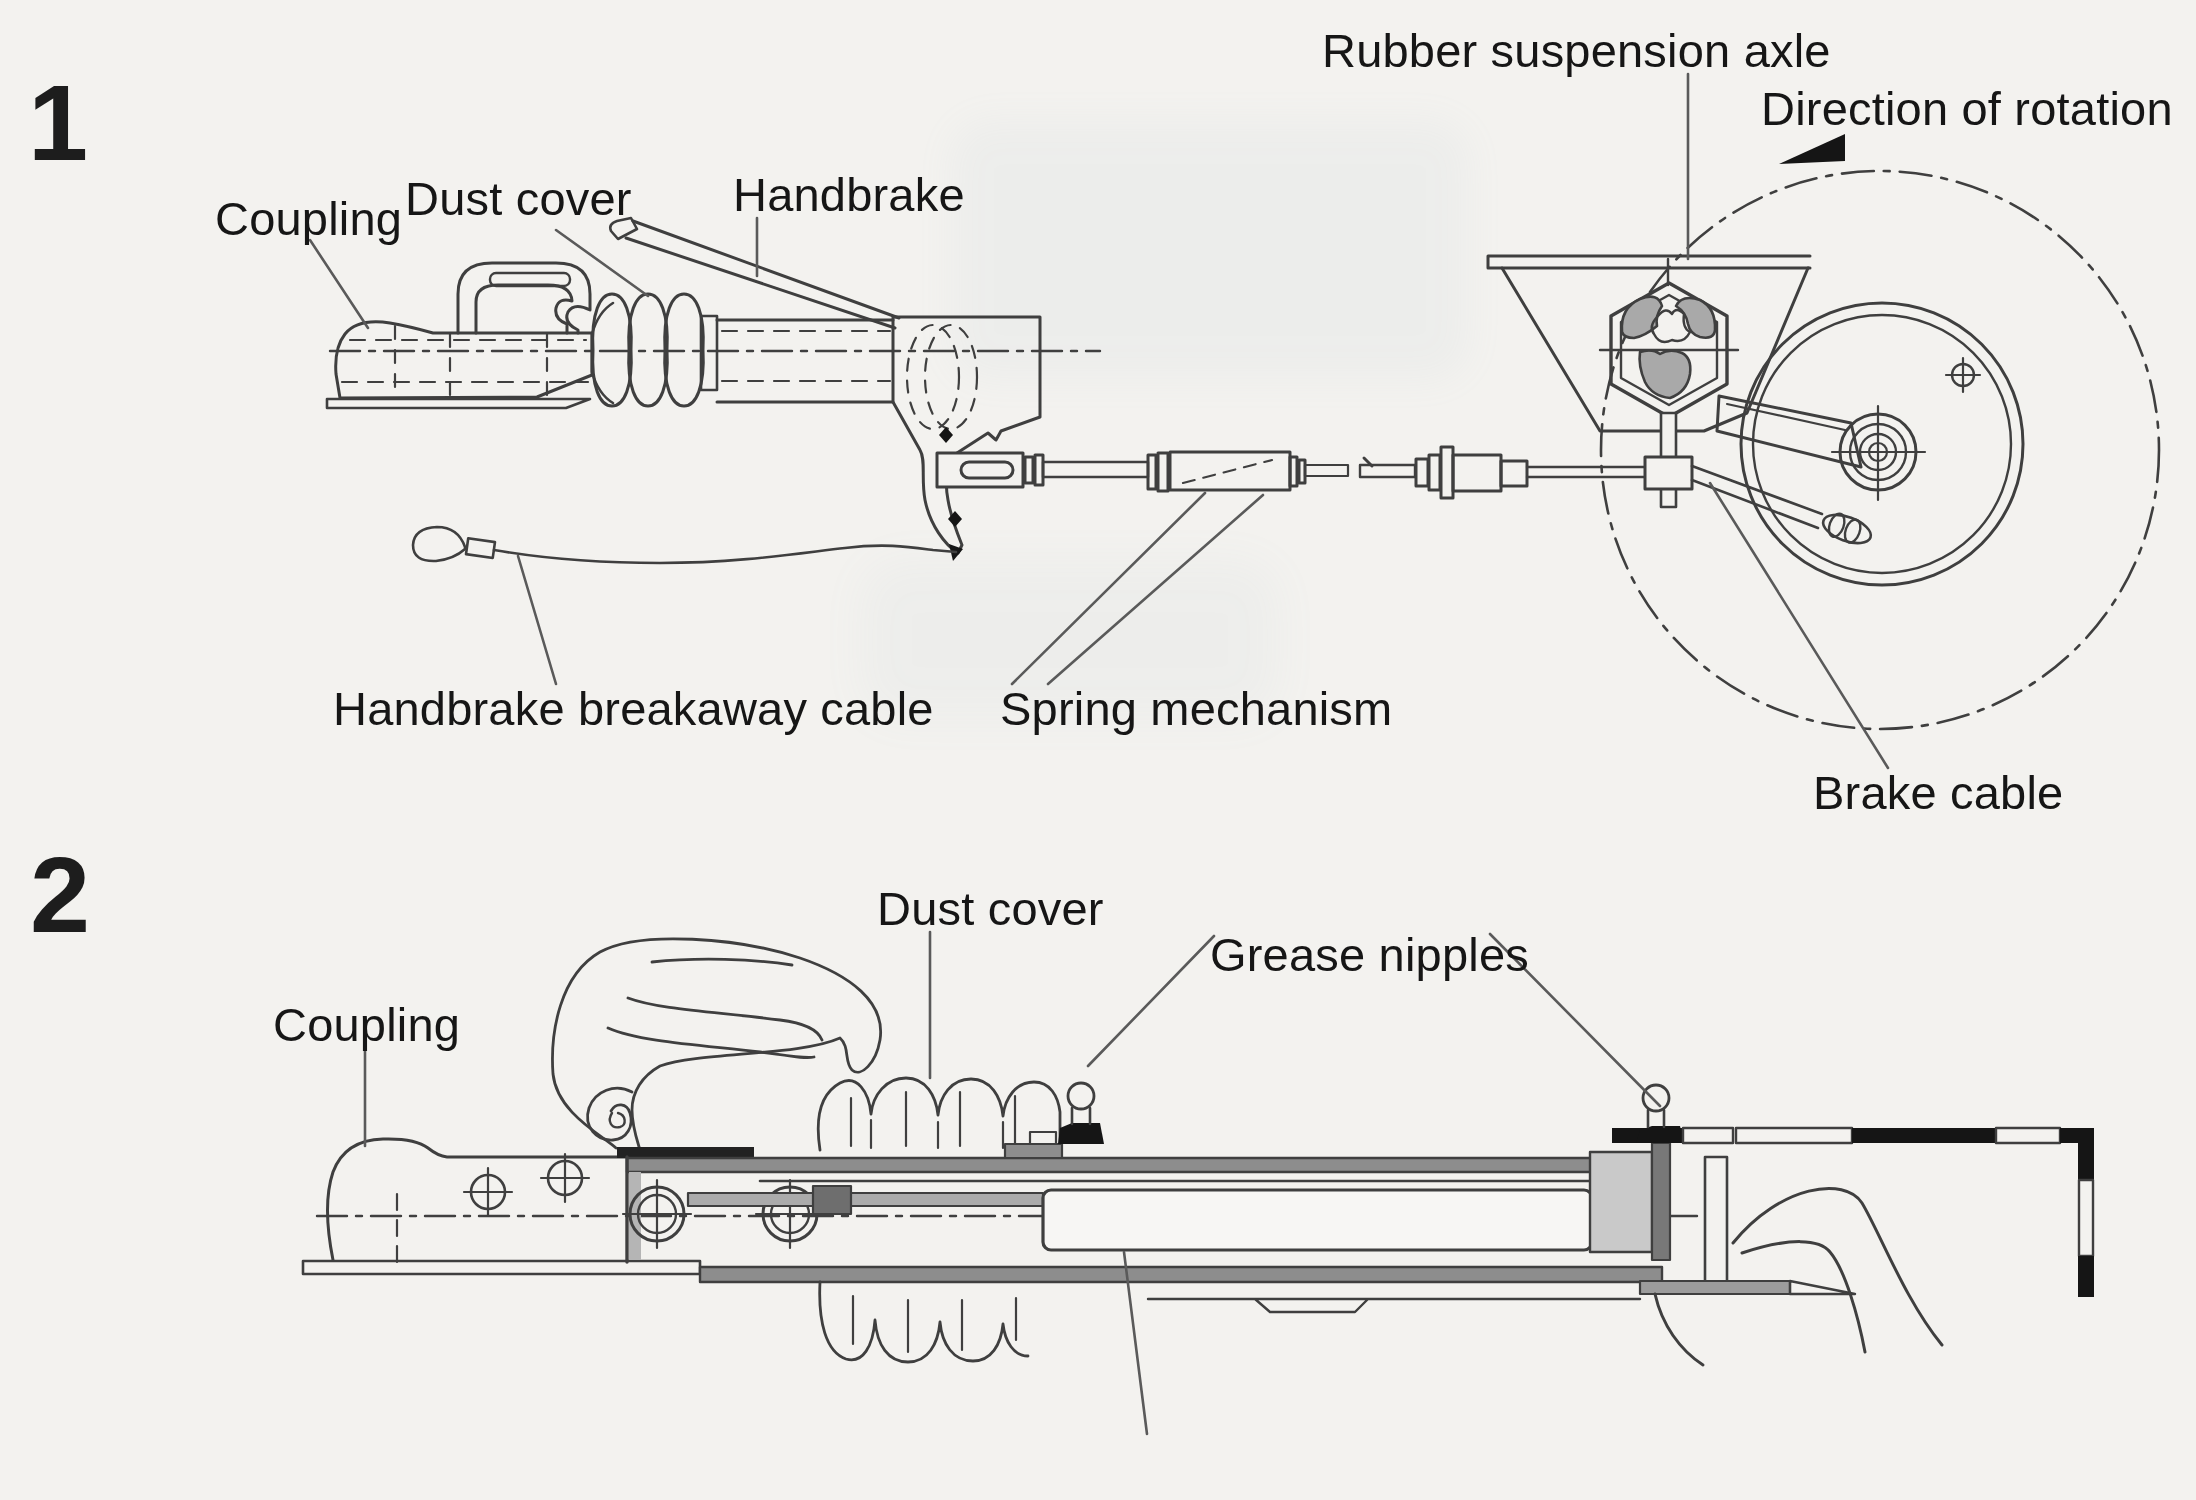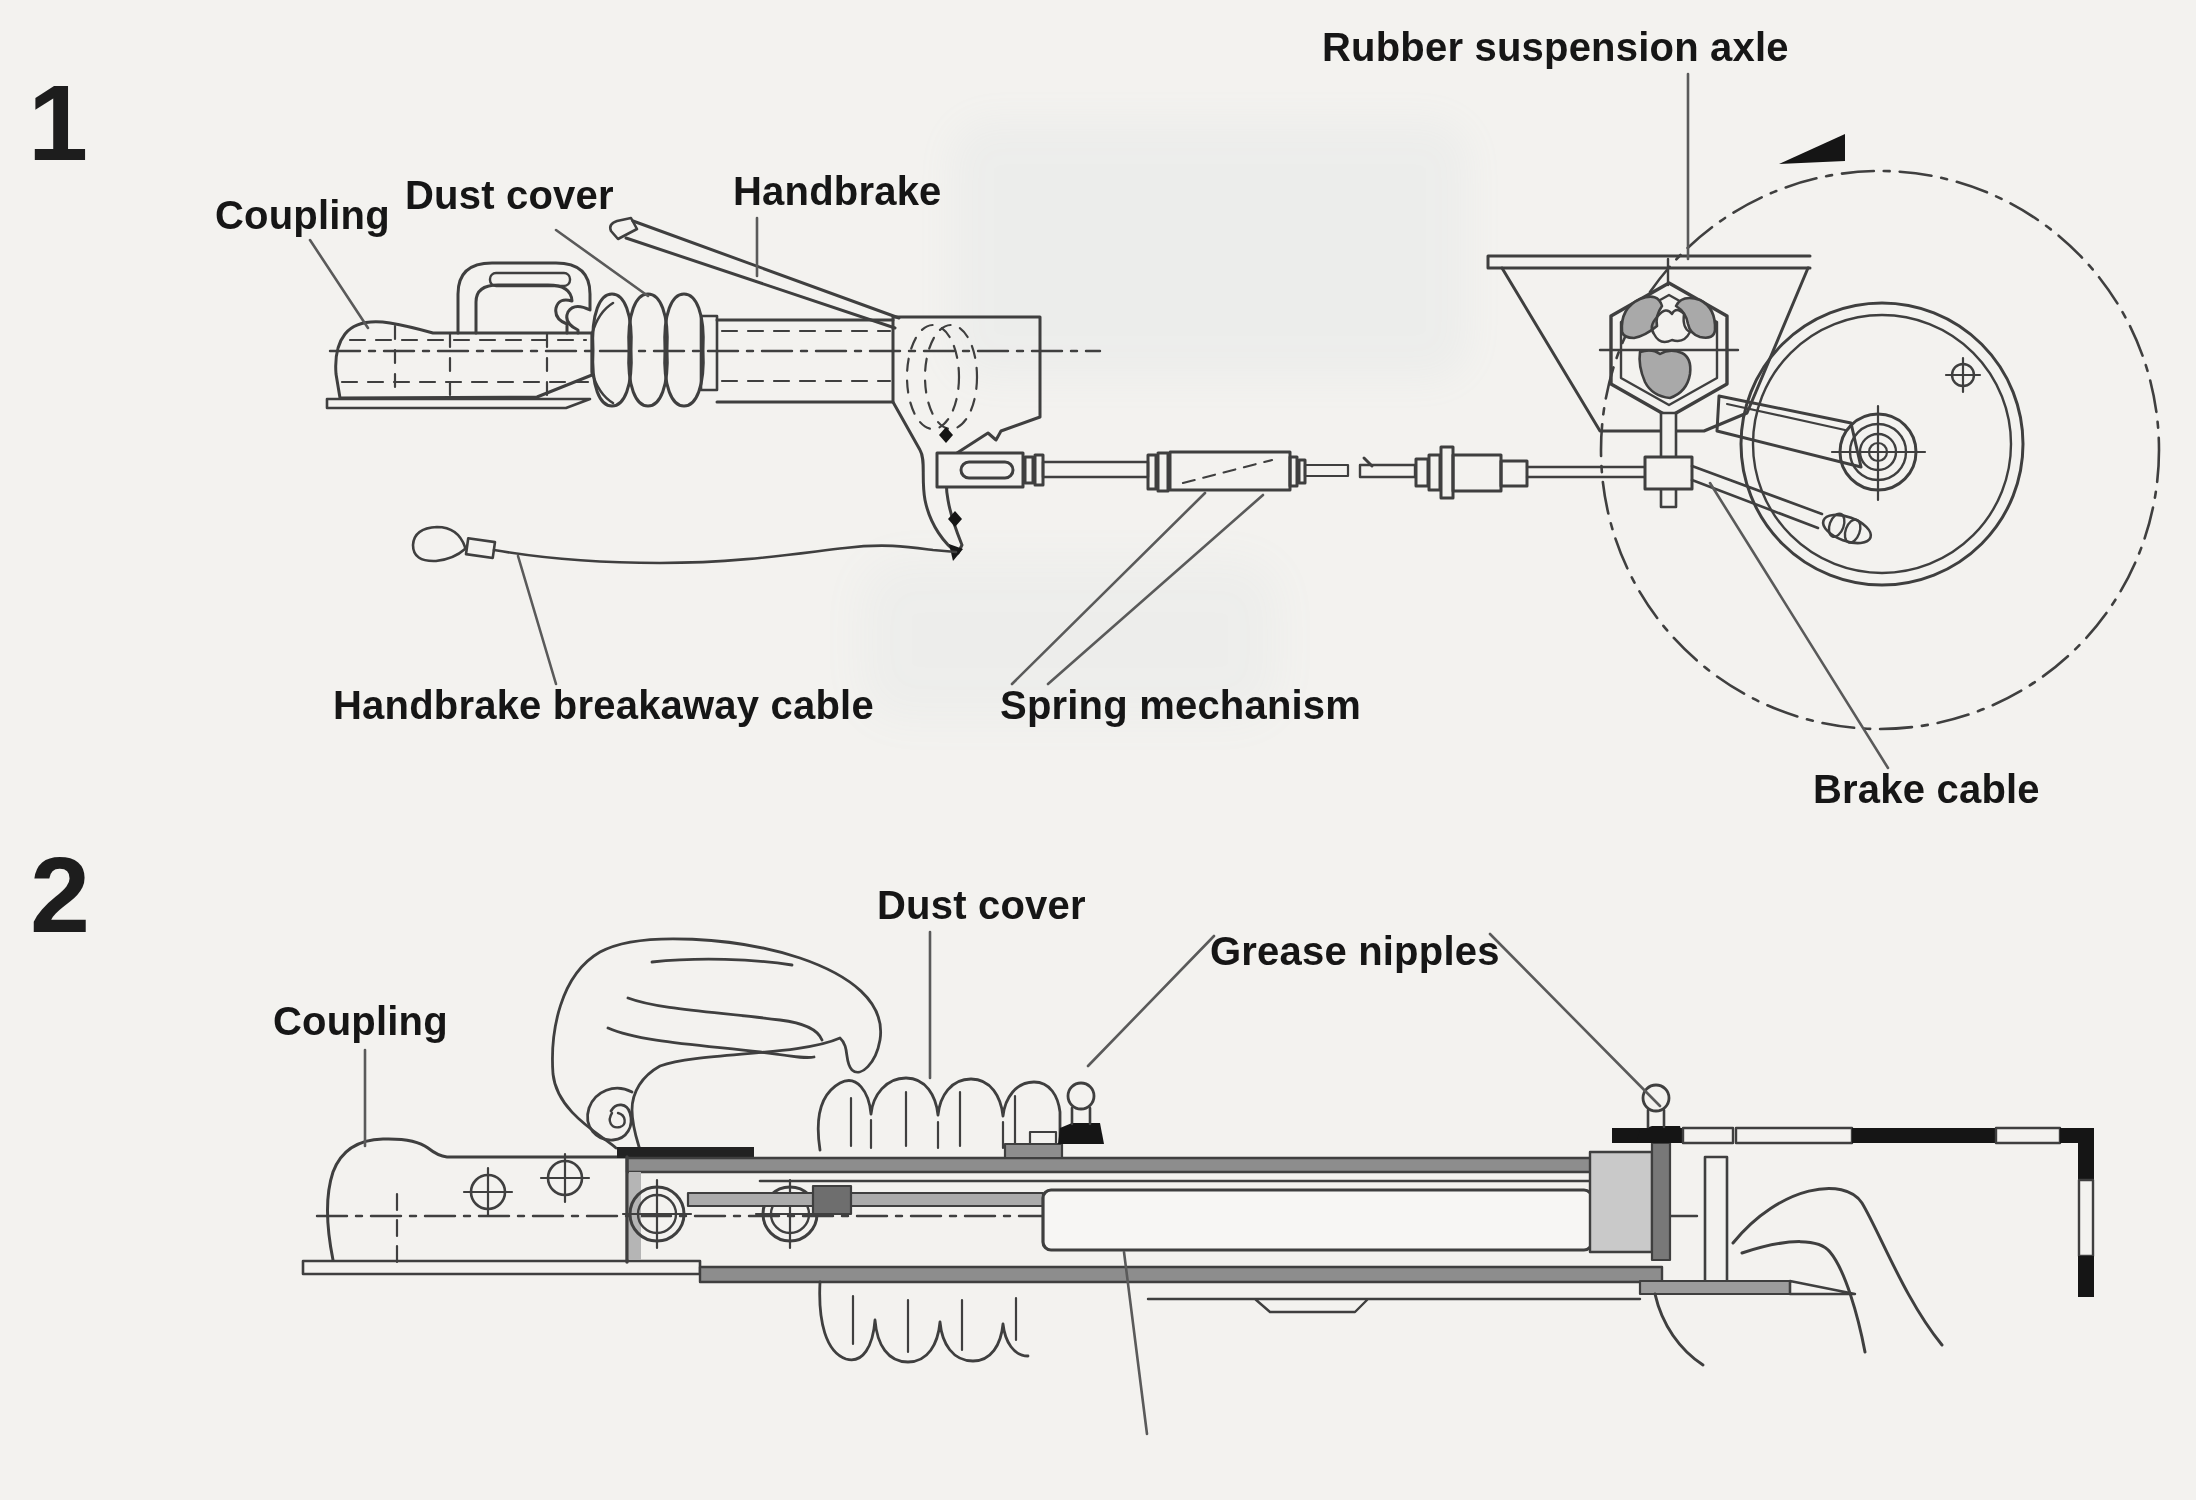--- a/index.html
+++ b/index.html
@@ -14,11 +14,10 @@
   .lbl{
     position:absolute;
     color:#161616;
-    font-size:40px;
+    font-size:47px;
     line-height:1.05;
     white-space:nowrap;
     letter-spacing:0.2px;
-    font-weight:bold;
   }
   .fignum{
     position:absolute;

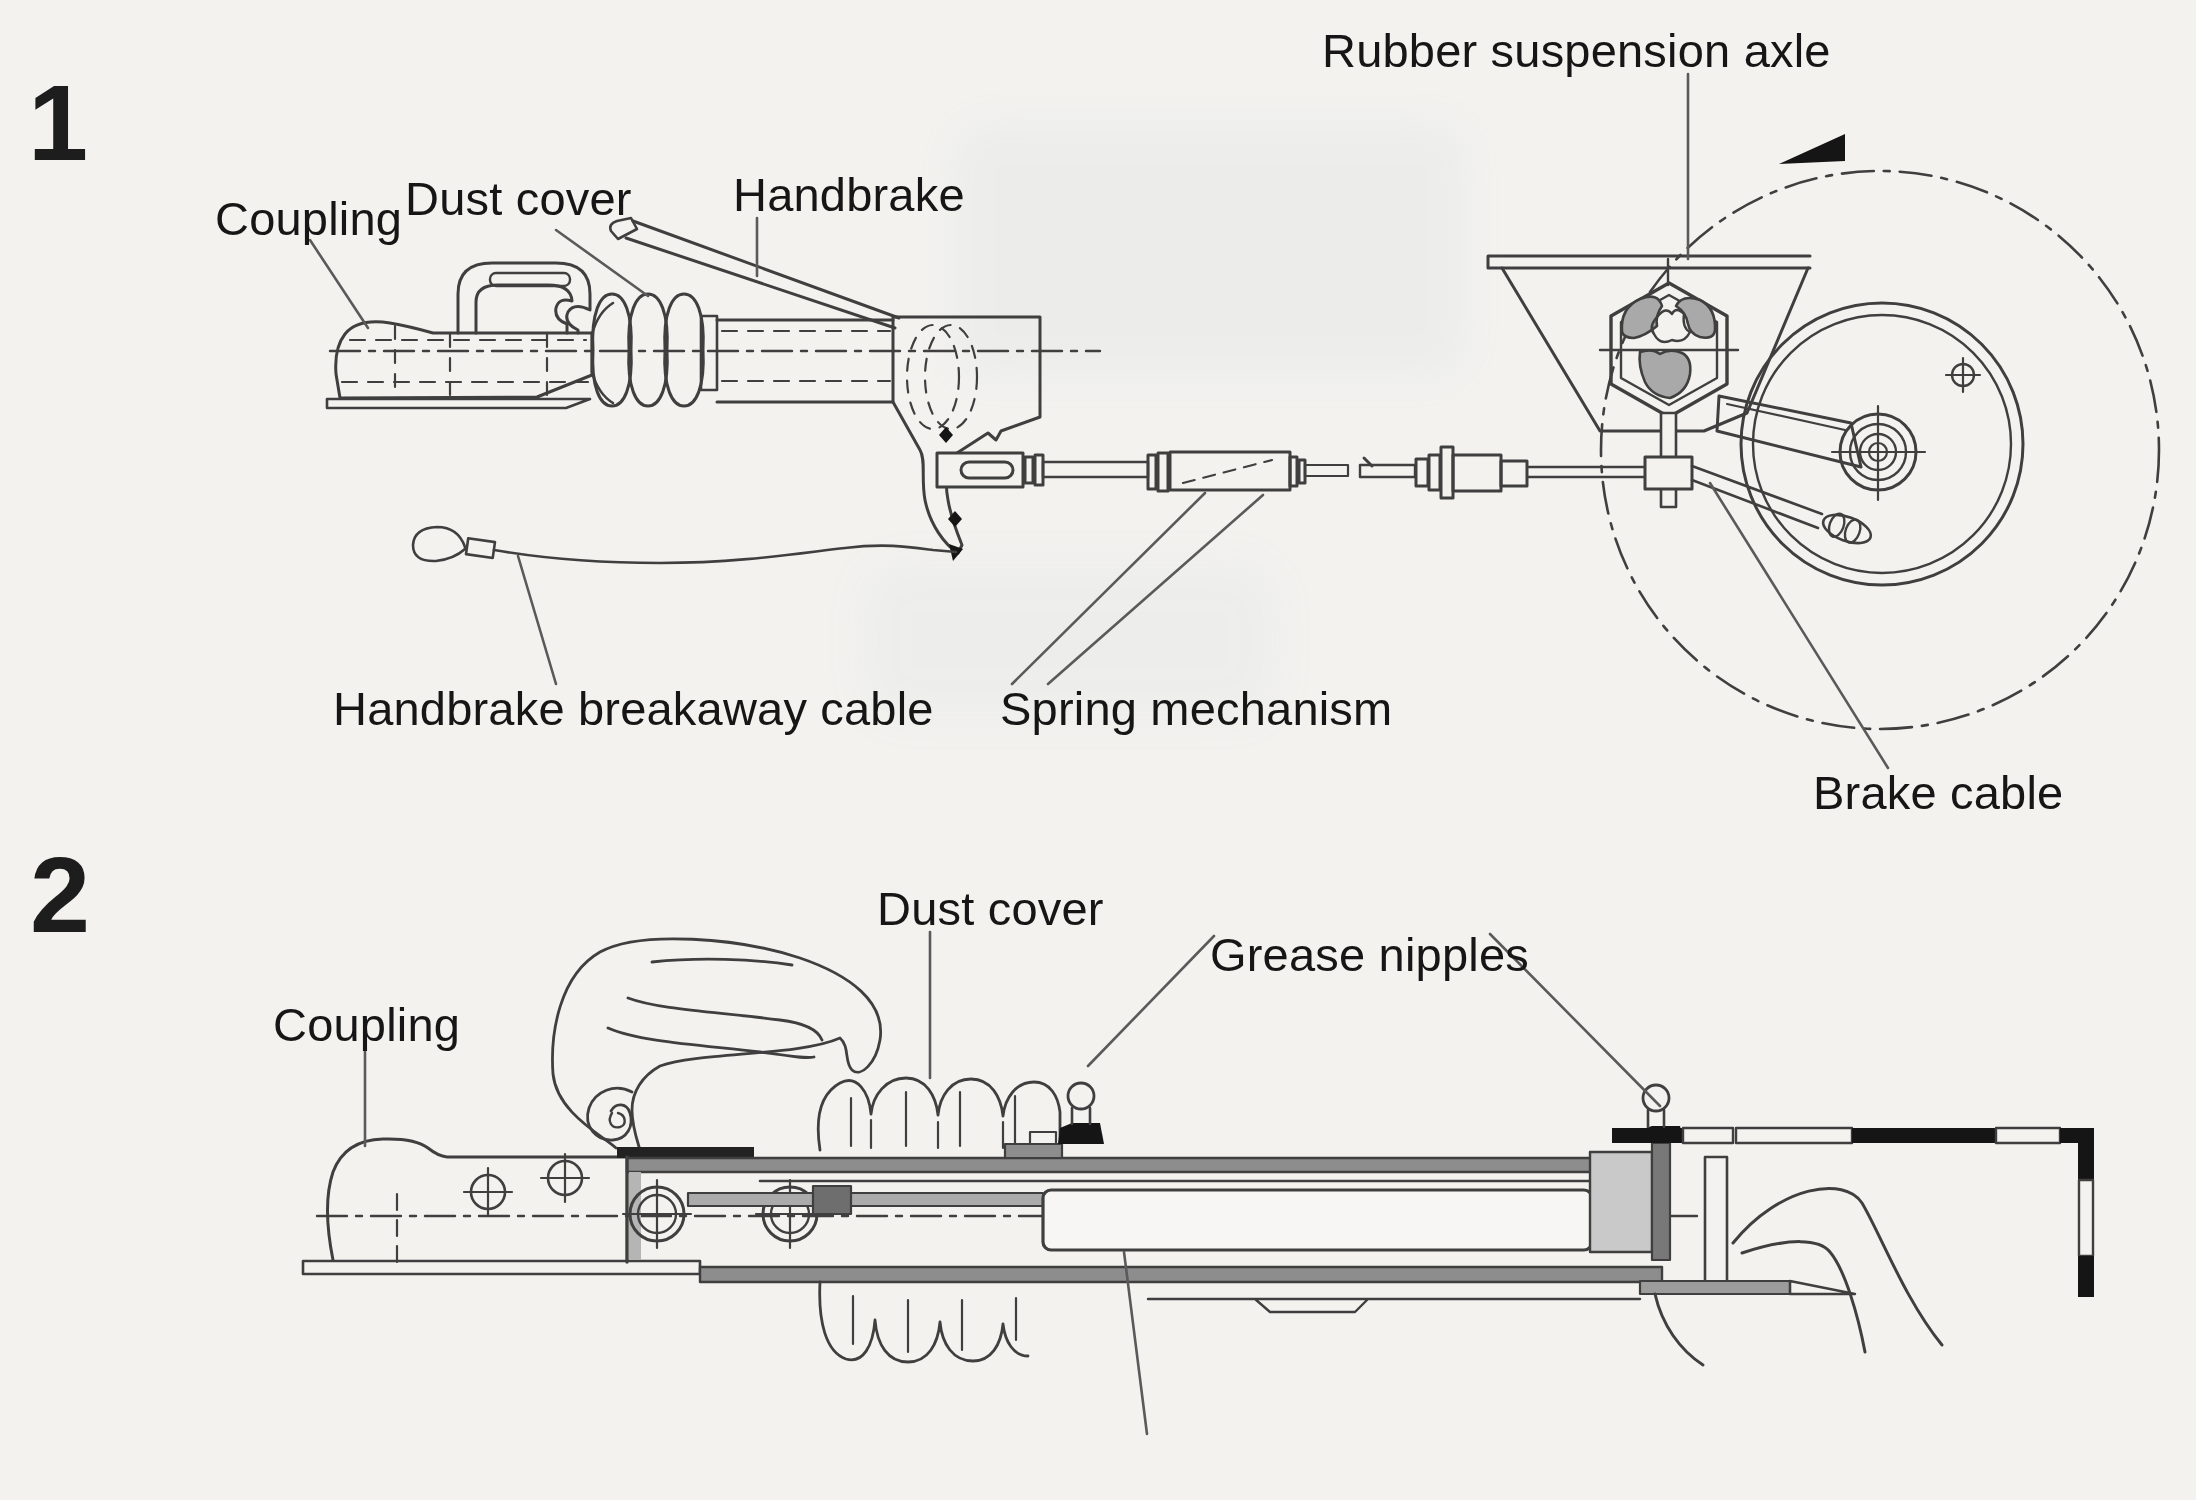--- a/index.html
+++ b/index.html
@@ -286,6 +286,7 @@
   <div class="lbl" style="left:405px;top:174px;">Dust cover</div>
   <div class="lbl" style="left:733px;top:170px;text-align:center;">Handbrake</div>
   <div class="lbl" style="left:1322px;top:26px;">Rubber suspension axle</div>
+  <div class="lbl" style="left:1761px;top:84px;">Direction of rotation</div>
   <div class="lbl" style="left:333px;top:684px;">Handbrake breakaway cable</div>
   <div class="lbl" style="left:1000px;top:684px;">Spring mechanism</div>
   <div class="lbl" style="left:1813px;top:768px;text-align:center;">Brake cable</div>

